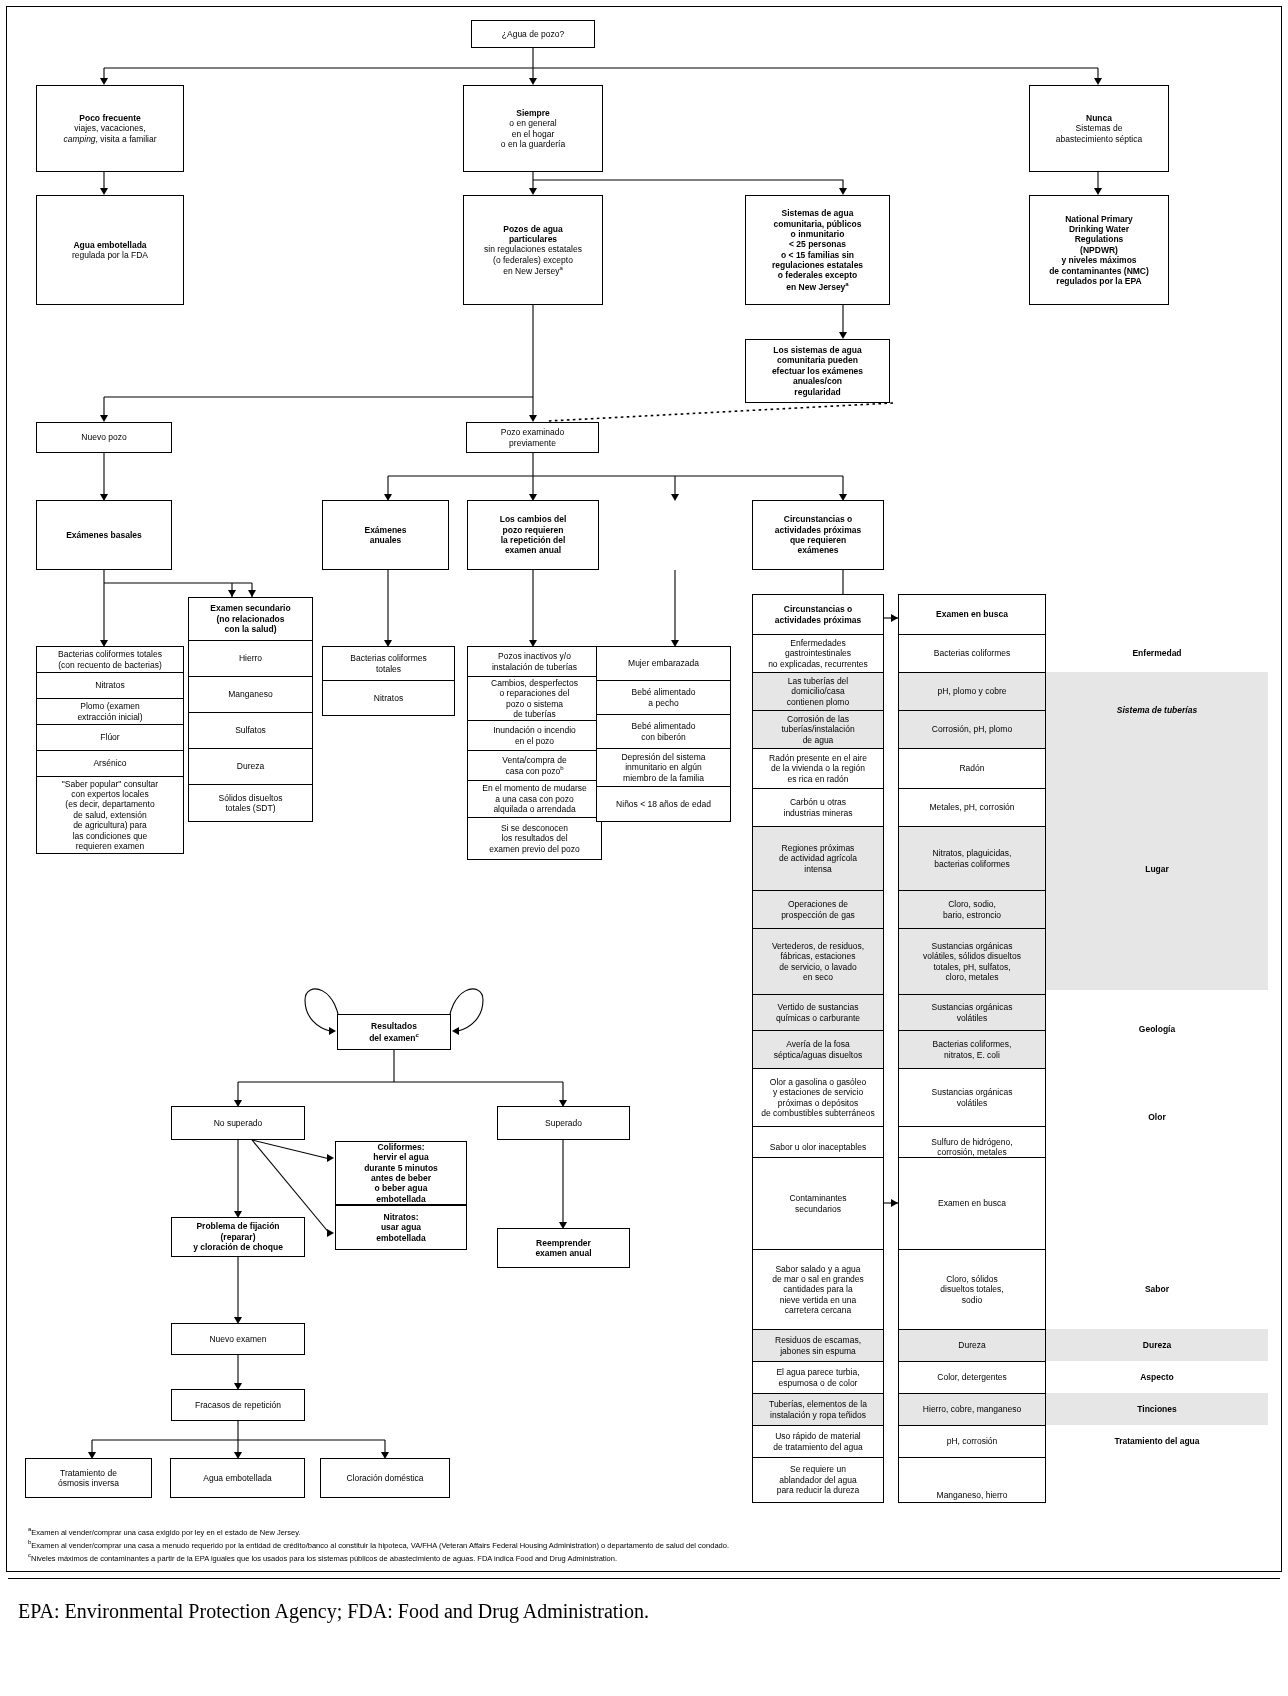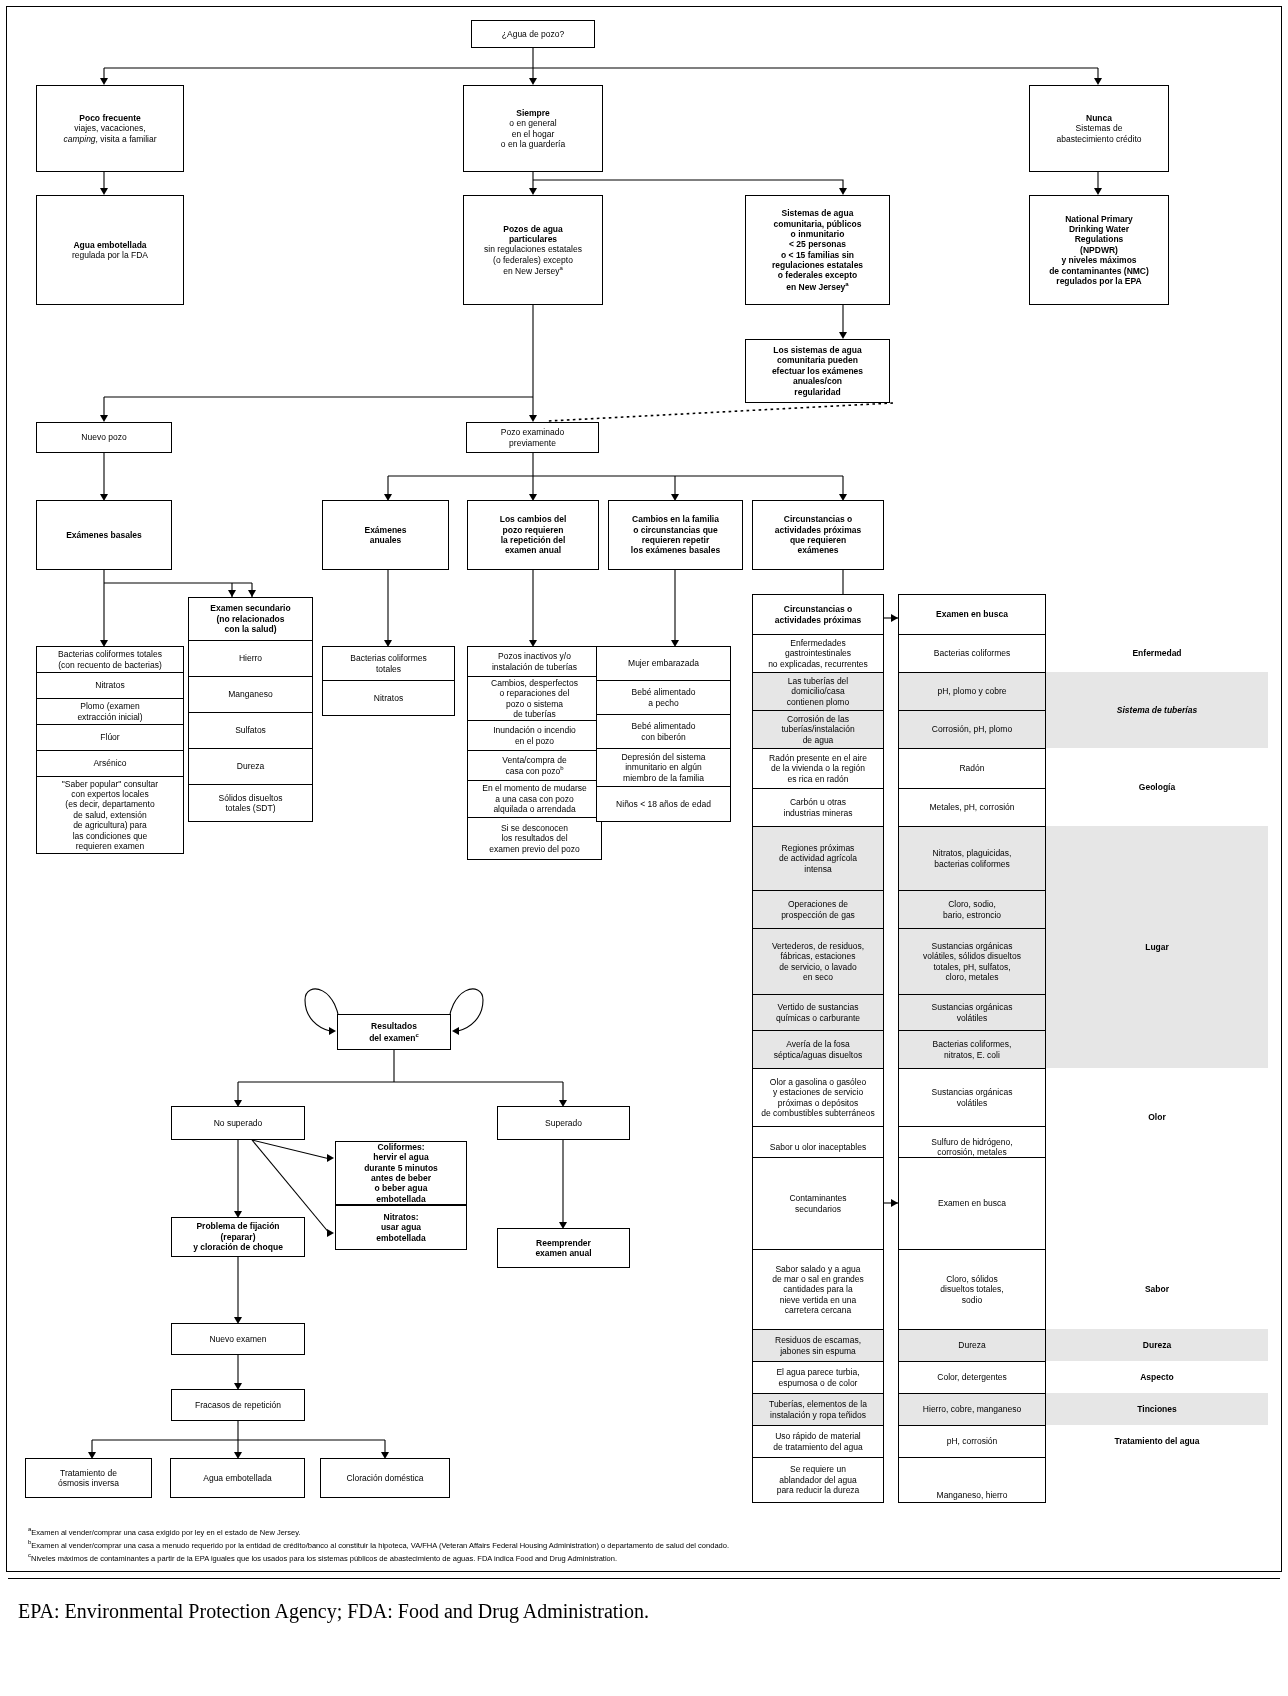--- a/index.html
+++ b/index.html
@@ -188,7 +188,7 @@
     <div>
       <div class="b">Nunca</div>
       <div>Sistemas de</div>
-      <div>abastecimiento crédito</div>
+      <div>abastecimiento séptica</div>
     </div>
   </div>
 

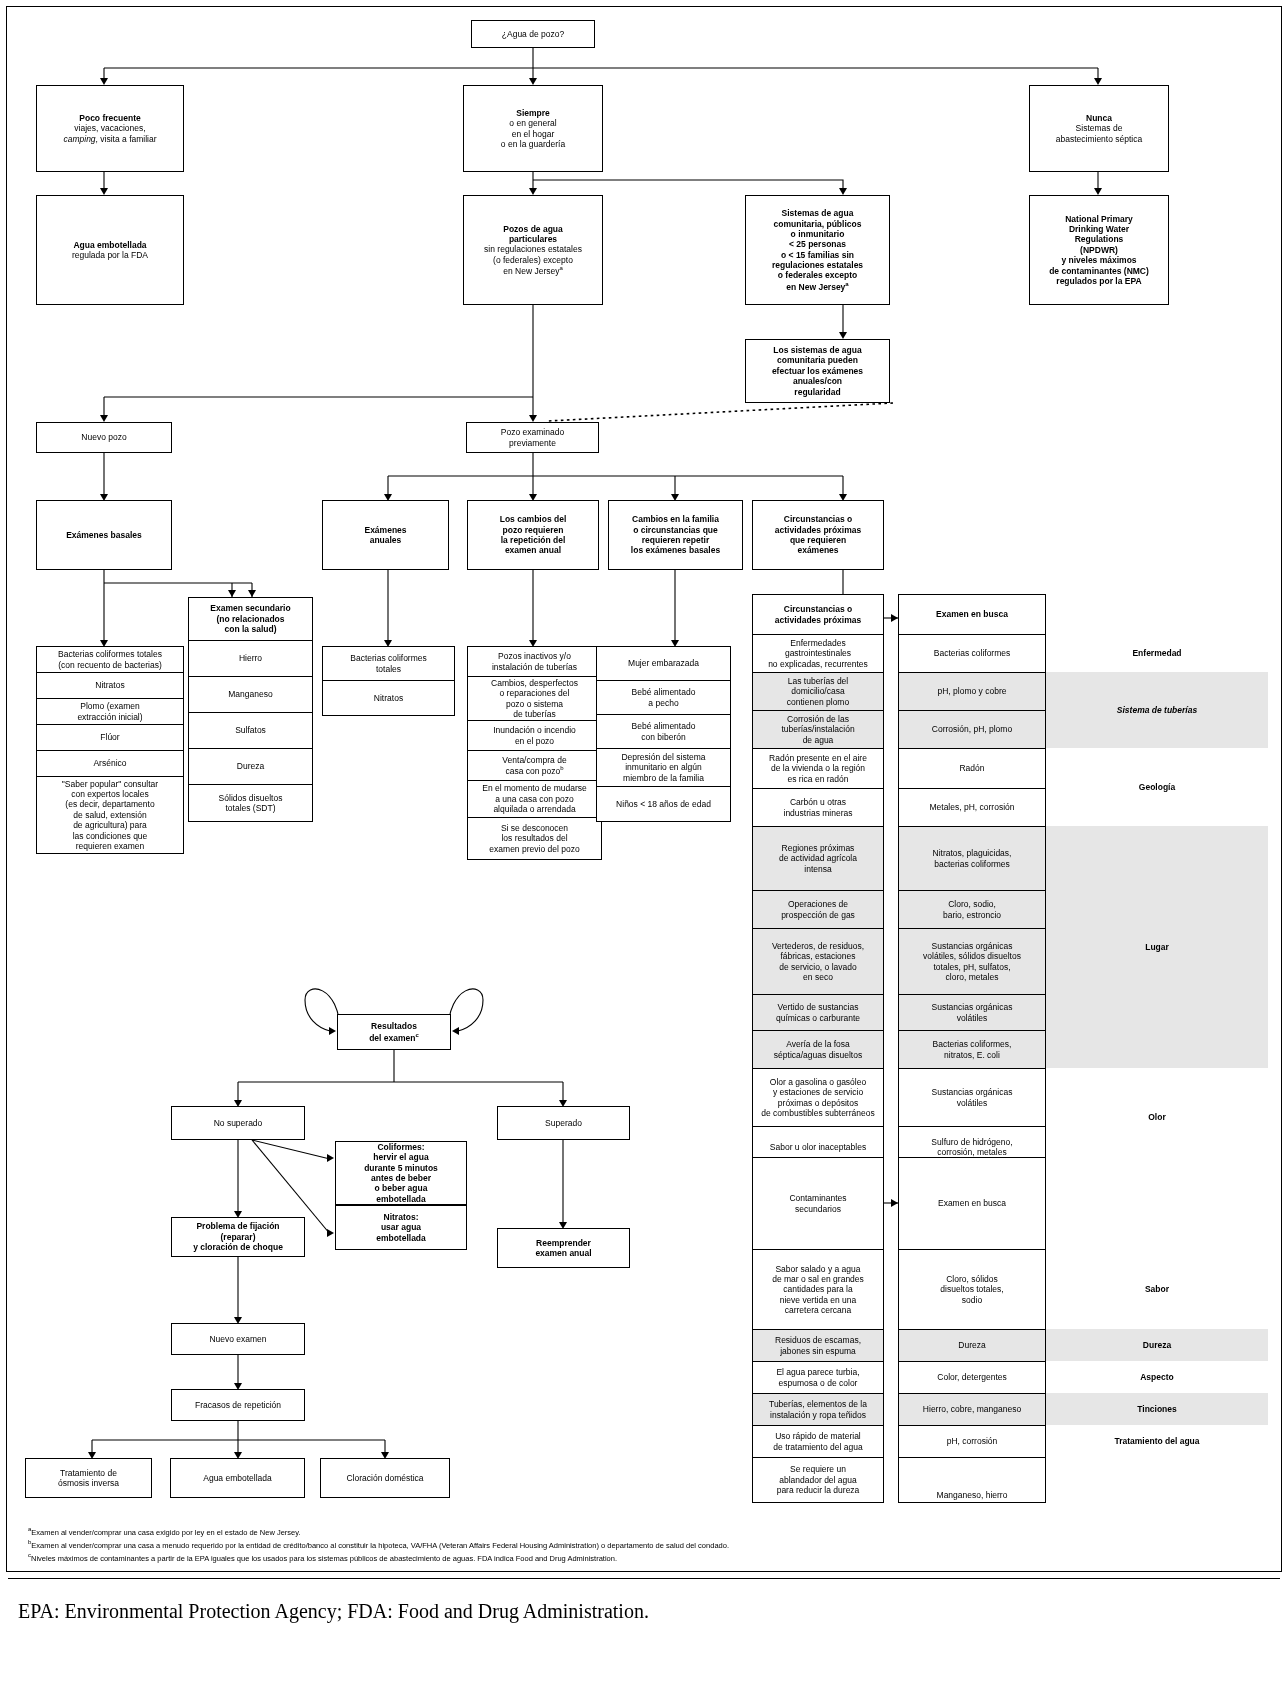--- a/index.html
+++ b/index.html
@@ -275,14 +275,6 @@
     </div>
   </div>
 
-  <div class="box" style="left:608px;top:500px;width:135px;height:70px">
-    <div>
-      <div class="b">Cambios en la familia</div>
-      <div class="b">o circunstancias que</div>
-      <div class="b">requieren repetir</div>
-      <div class="b">los exámenes basales</div>
-    </div>
-  </div>
 
   <div class="box" style="left:752px;top:500px;width:132px;height:70px">
     <div>

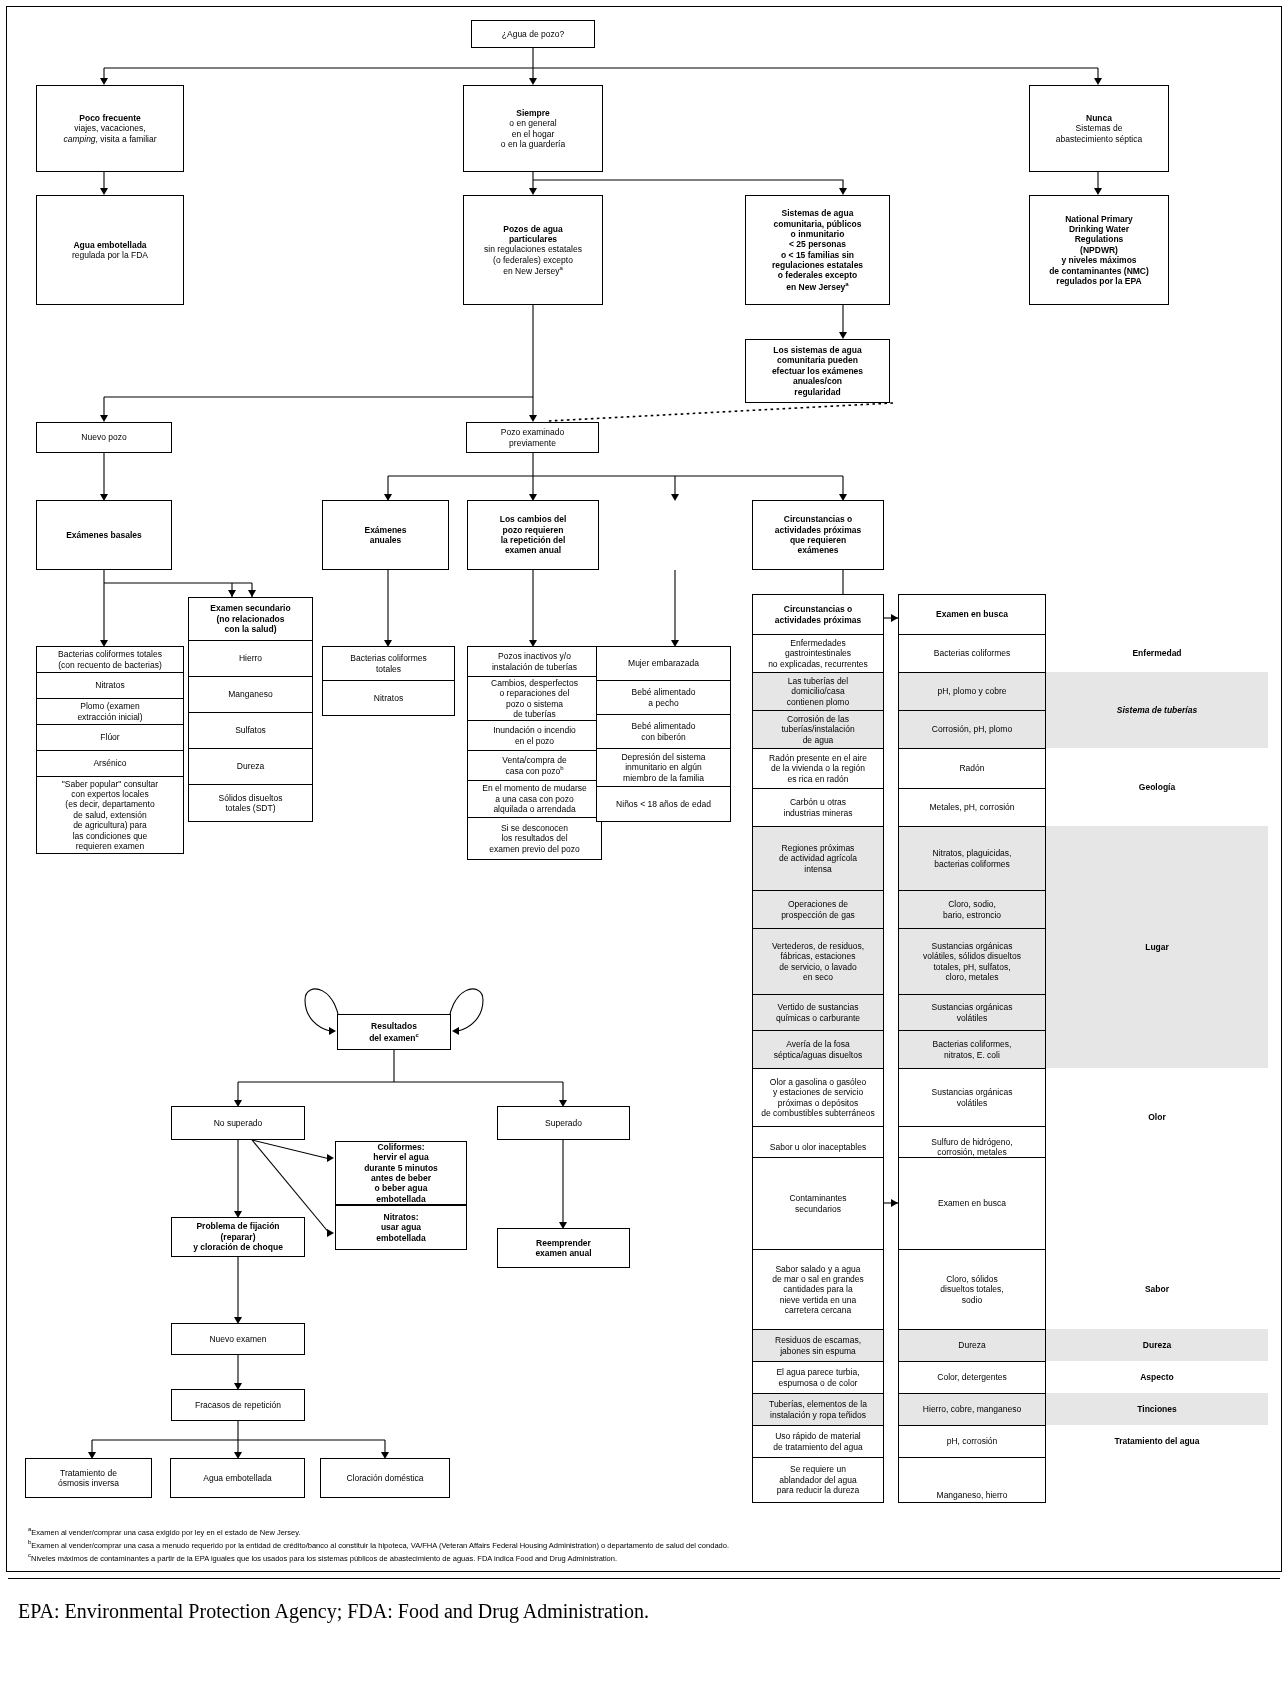--- a/index.html
+++ b/index.html
@@ -619,8 +619,8 @@
       <div style="height: 40px;"></div>
       <div class="lcell" style="height: 38px;">Enfermedad</div>
       <div class="lcell shade" style="height: 76px; font-style: italic;">Sistema de tuberías</div>
+      <div class="lcell shade" style="height: 242px;">Lugar</div>
       <div class="lcell" style="height: 78px;">Geología</div>
-      <div class="lcell shade" style="height: 242px;">Lugar</div>
       <div class="lcell" style="height: 98px;">Olor</div>
     </div>
 

